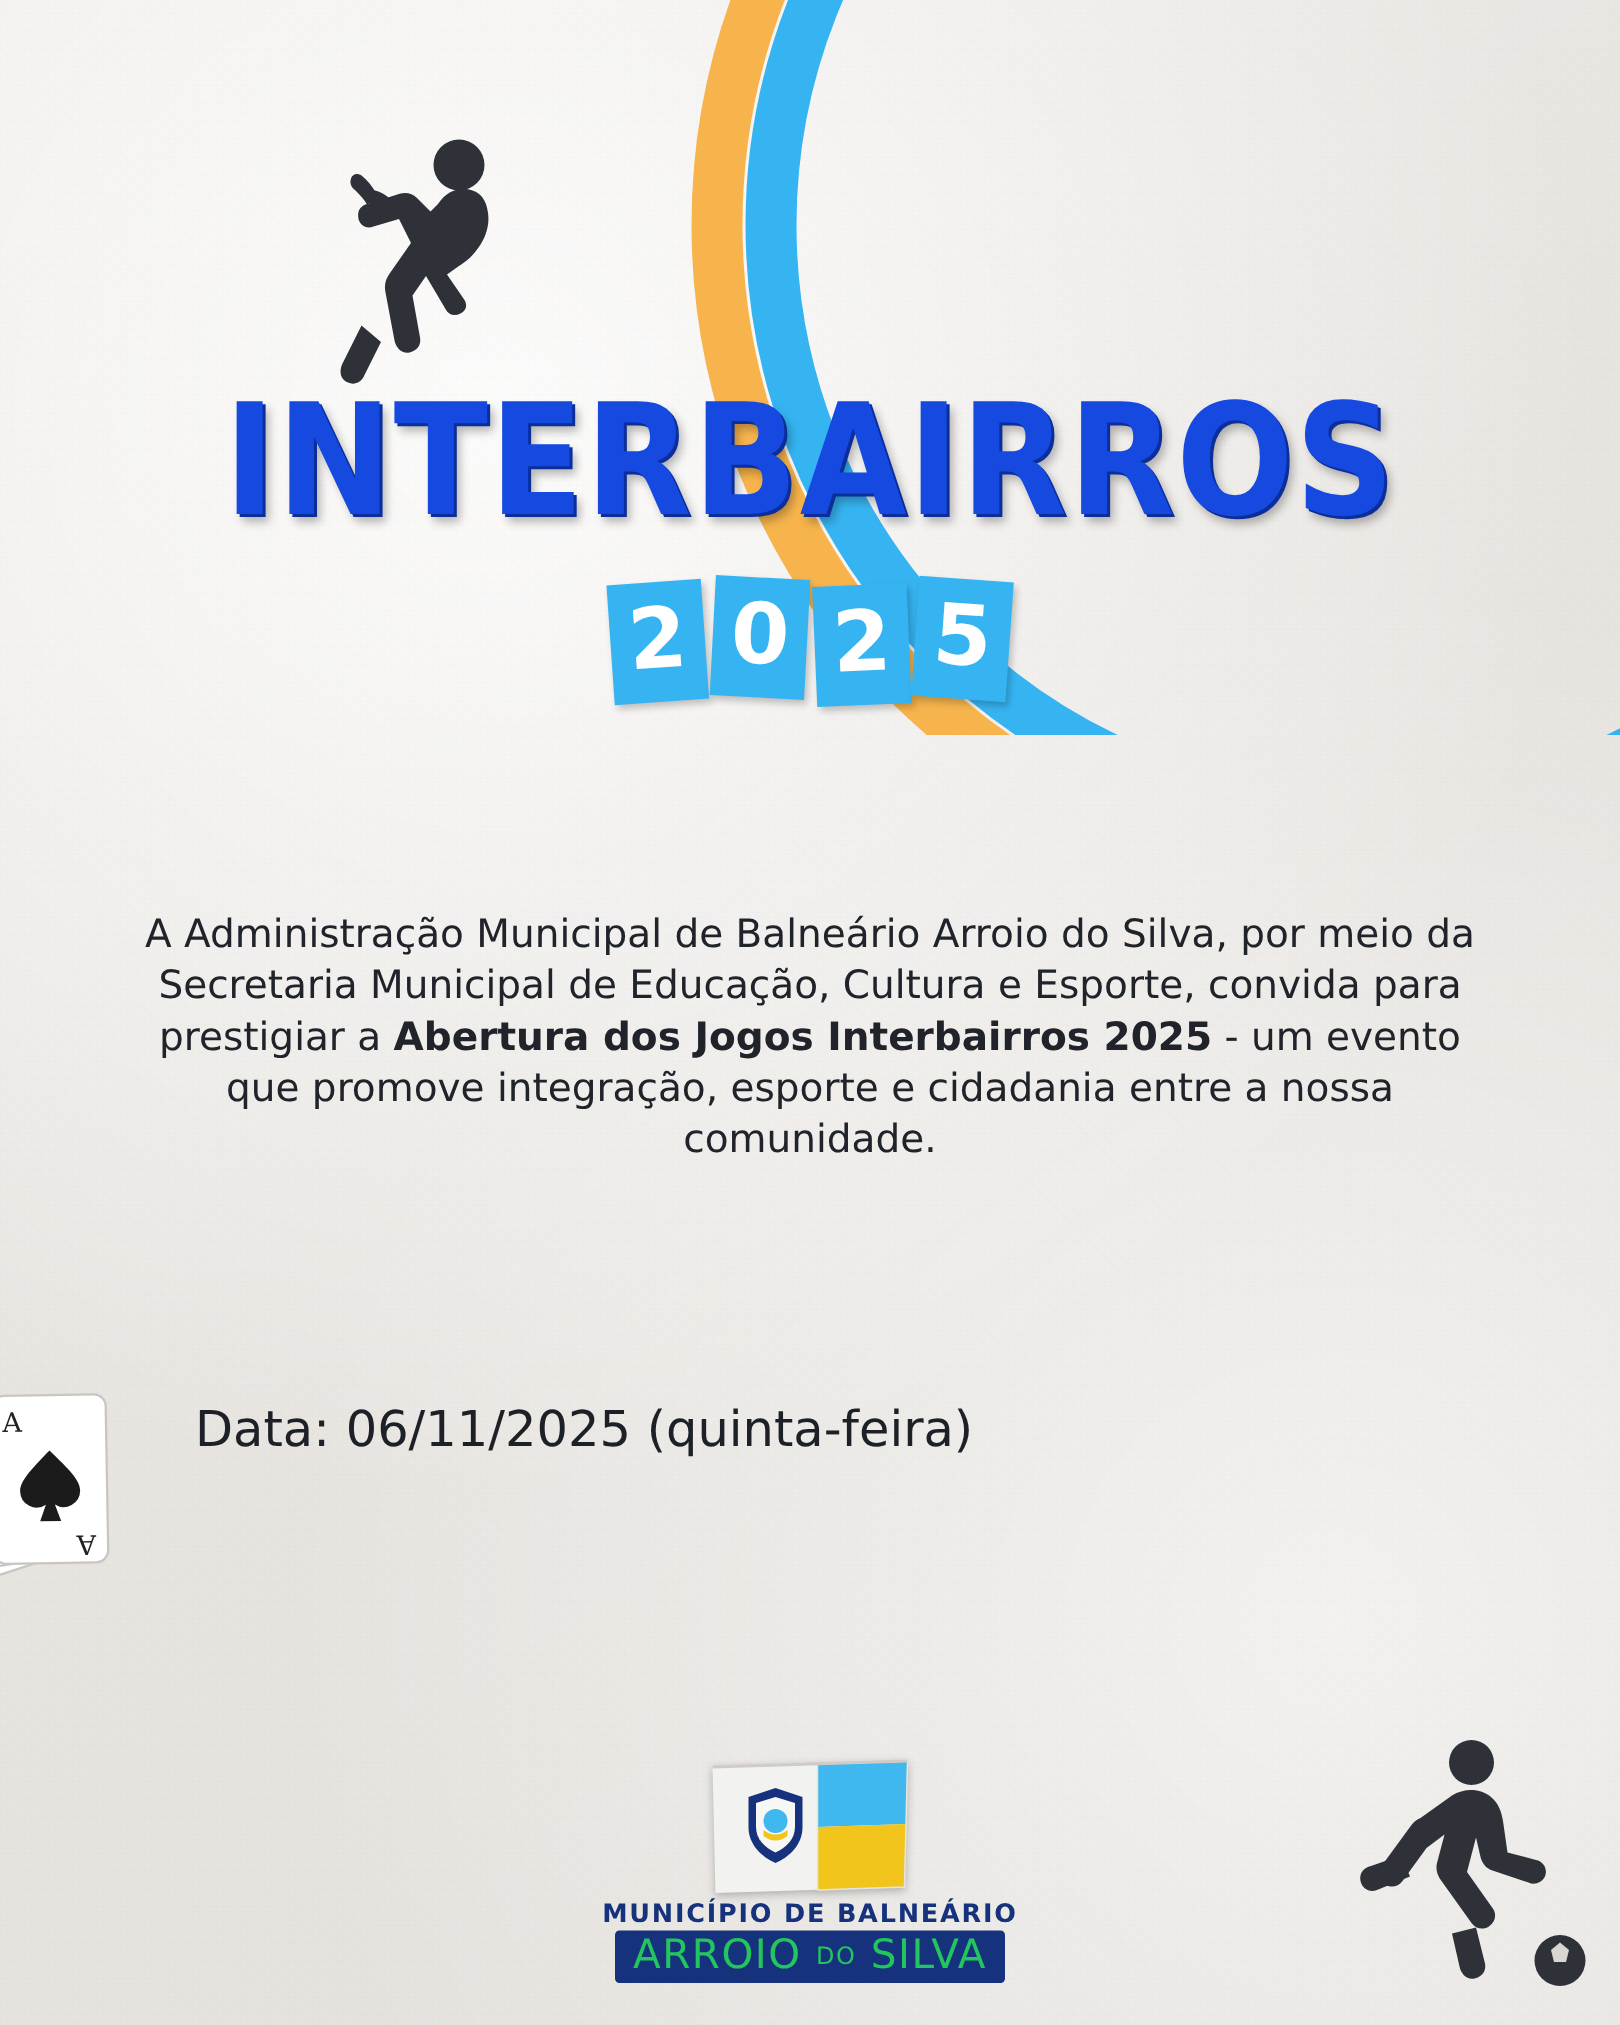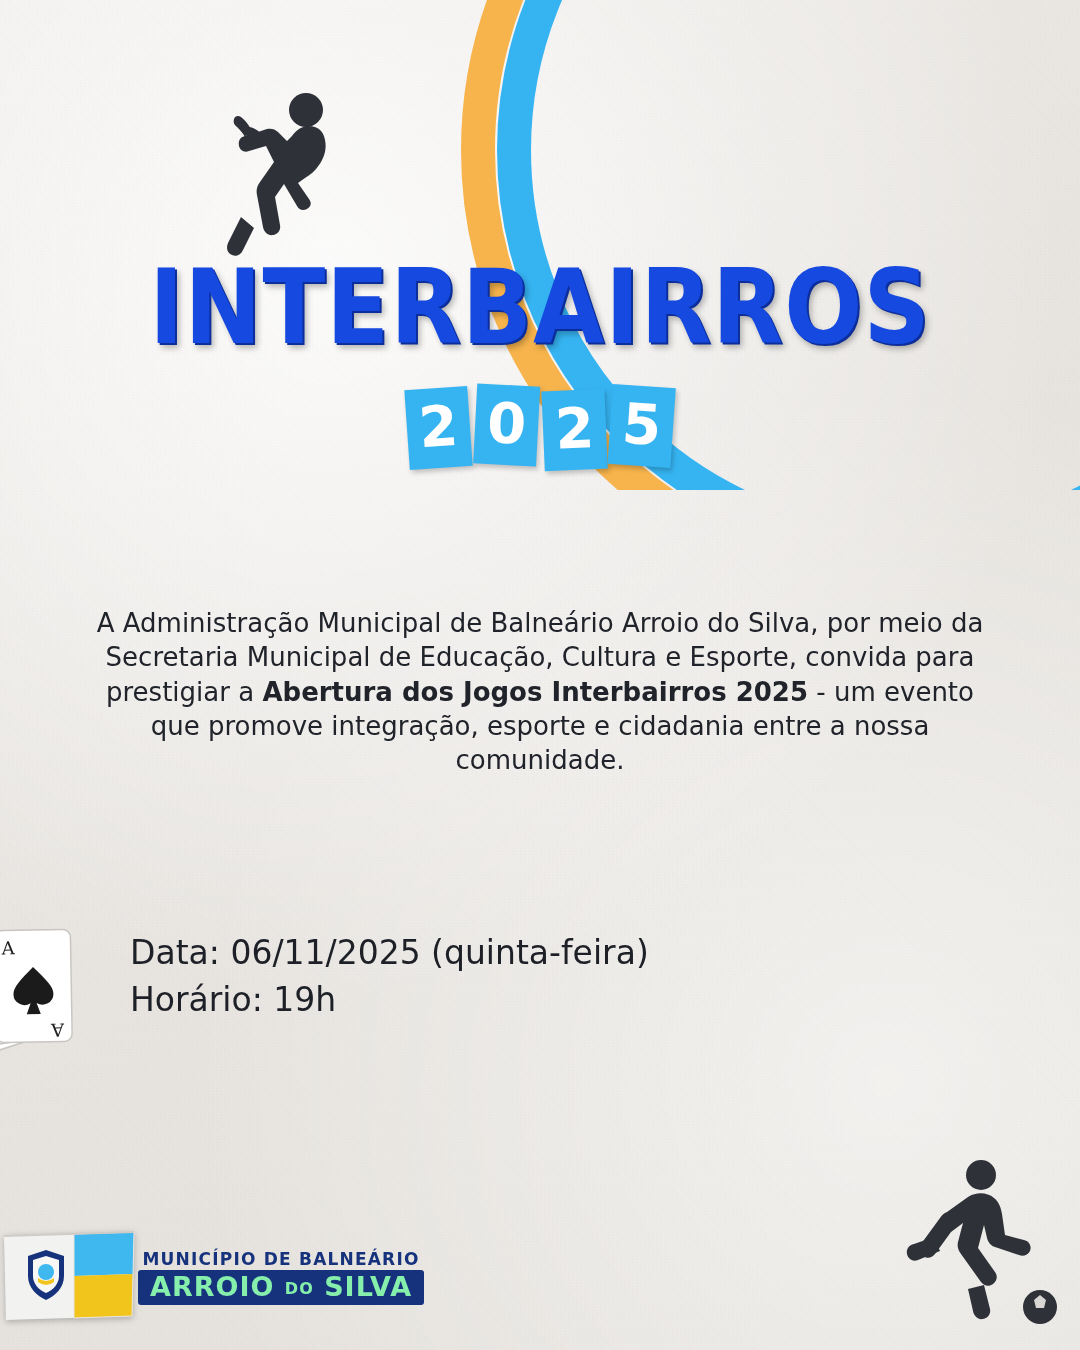--- a/index.html
+++ b/index.html
@@ -228,10 +228,6 @@
     <div>
       <span class="lbl">Data:</span>
       <span>06/11/2025 (quinta-feira)</span>
-    </div>
-    <div>
-      <span class="lbl">Horário:</span>
-      <span>19h</span>
     </div>
   </div>
 

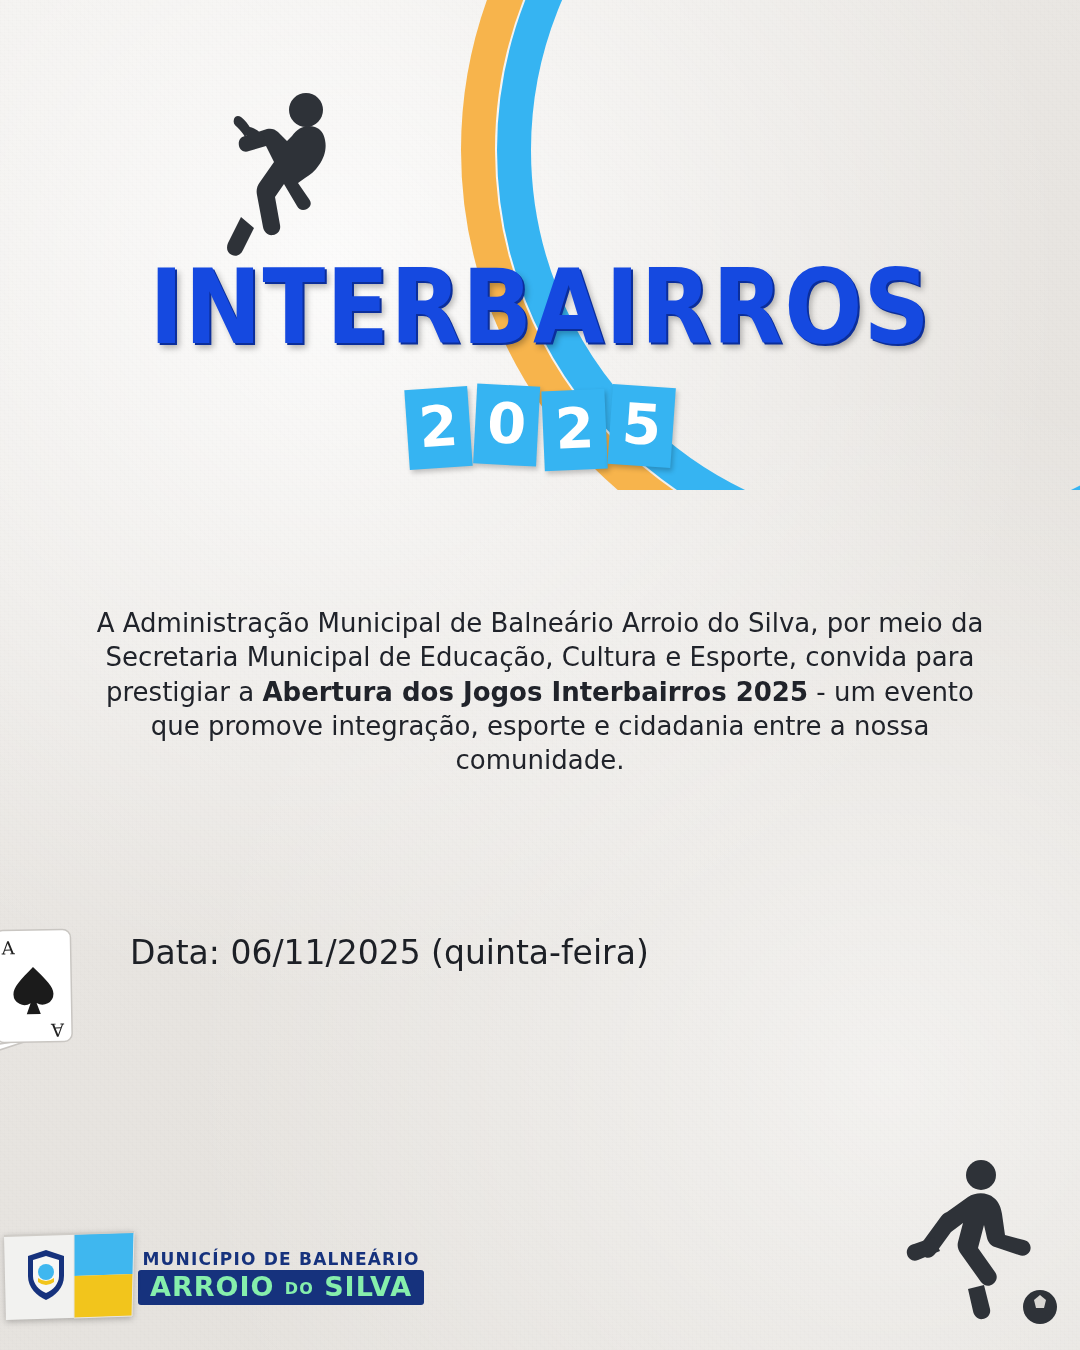--- a/index.html
+++ b/index.html
@@ -150,7 +150,7 @@
     left: 0;
     width: 1080px;
     display: flex;
-    flex-direction: row;
+    flex-direction: column;
     align-items: center;
   }
   .flag {

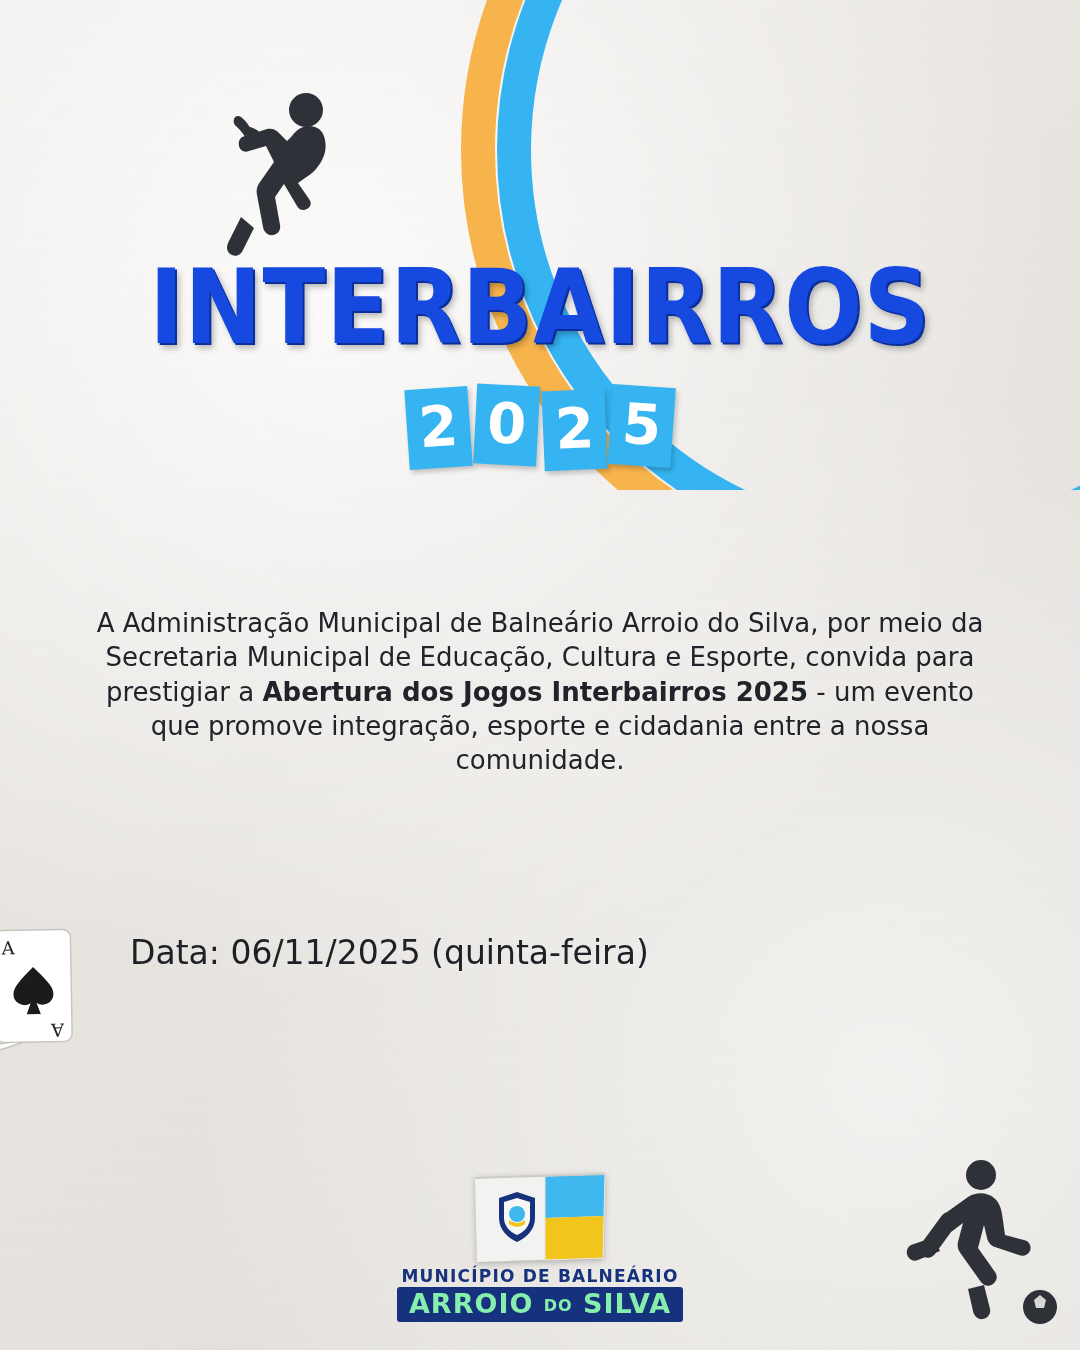--- a/index.html
+++ b/index.html
@@ -175,9 +175,9 @@
     margin-top: 2px;
     display: inline-block;
     background: #16327d;
-    color: #86efac;
-    font-family: "DejaVu Sans", sans-serif;
-    font-weight: 700;
+    color: #22c55e;
+    font-family: "DejaVu Sans", sans-serif;
+    font-weight: 400;
     font-size: 27px;
     letter-spacing: 1px;
     padding: 3px 12px 5px 12px;

